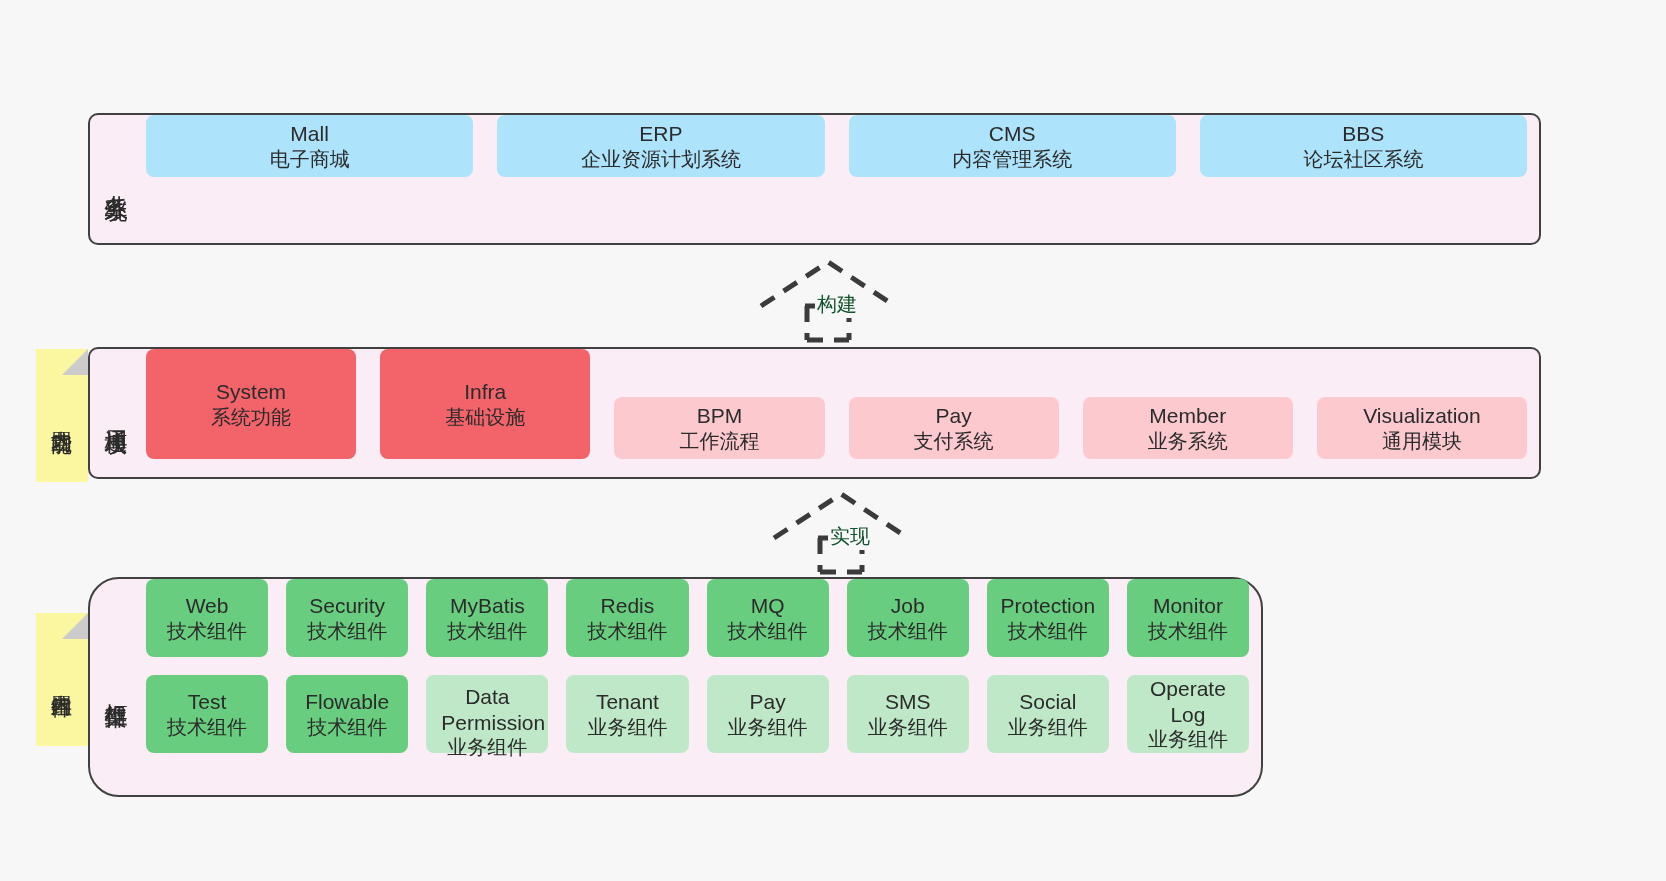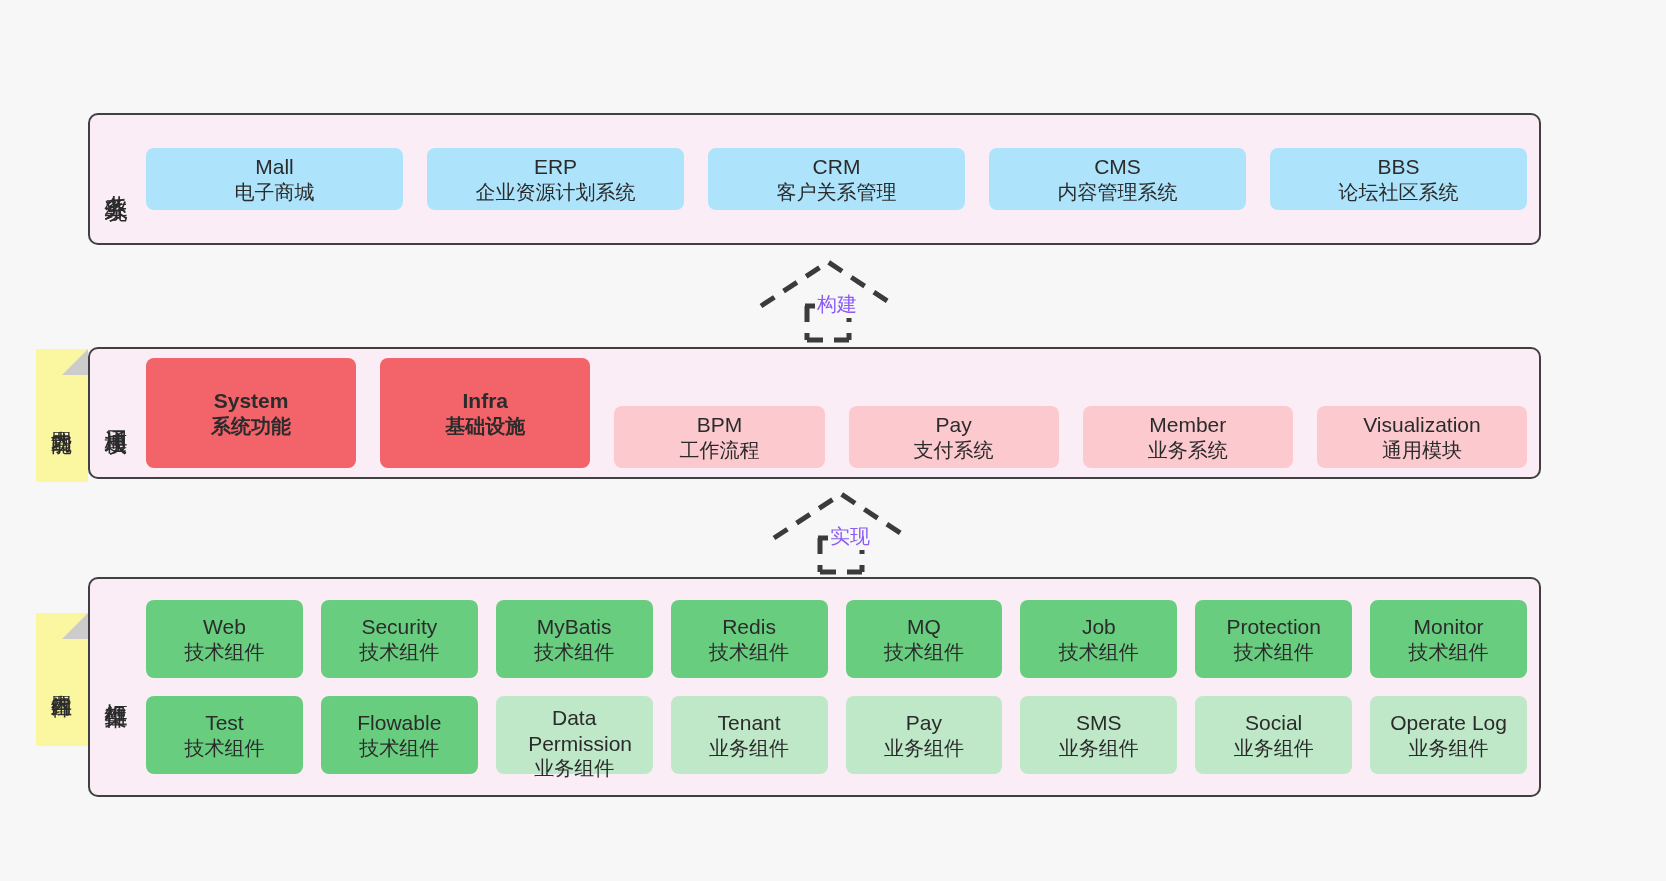--- a/index.html
+++ b/index.html
@@ -53,7 +53,7 @@
     flex: 1 1 auto;
     display: flex;
     flex-direction: column;
-    justify-content: center;
+    justify-content: flex-start;
     gap: 16px;
     padding: 0 12px 0 4px;
     box-sizing: border-box;

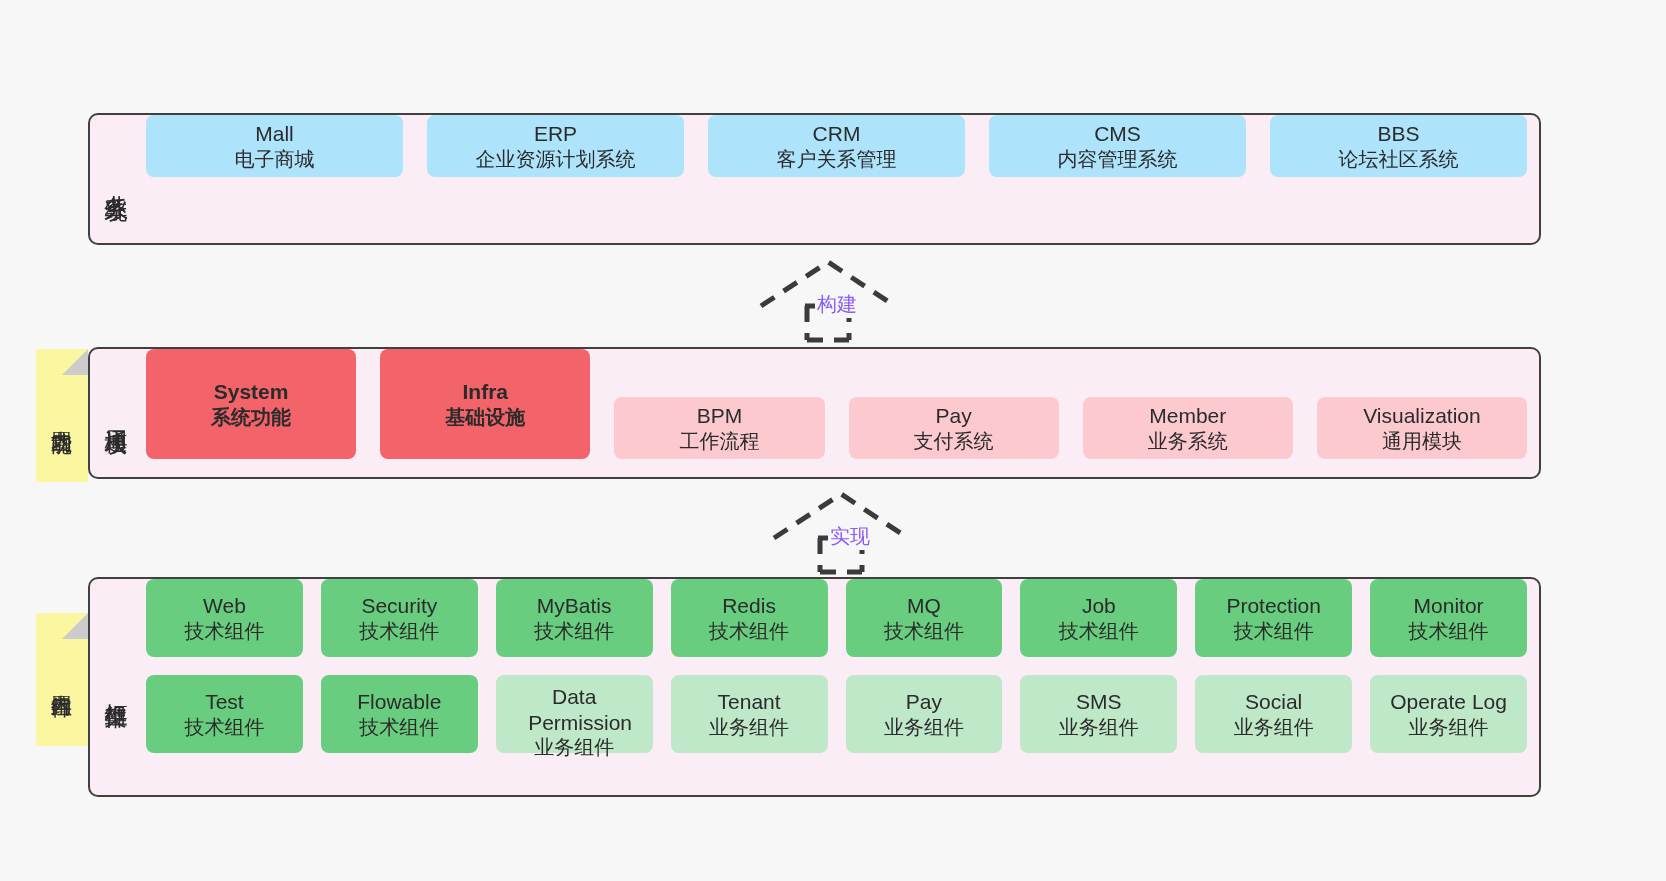--- a/index.html
+++ b/index.html
@@ -156,10 +156,6 @@
           <div class="t2">企业资源计划系统</div>
         </div>
         <div class="card c-blue">
-          <div class="t1">CRM</div>
-          <div class="t2">客户关系管理</div>
-        </div>
-        <div class="card c-blue">
           <div class="t1">CMS</div>
           <div class="t2">内容管理系统</div>
         </div>

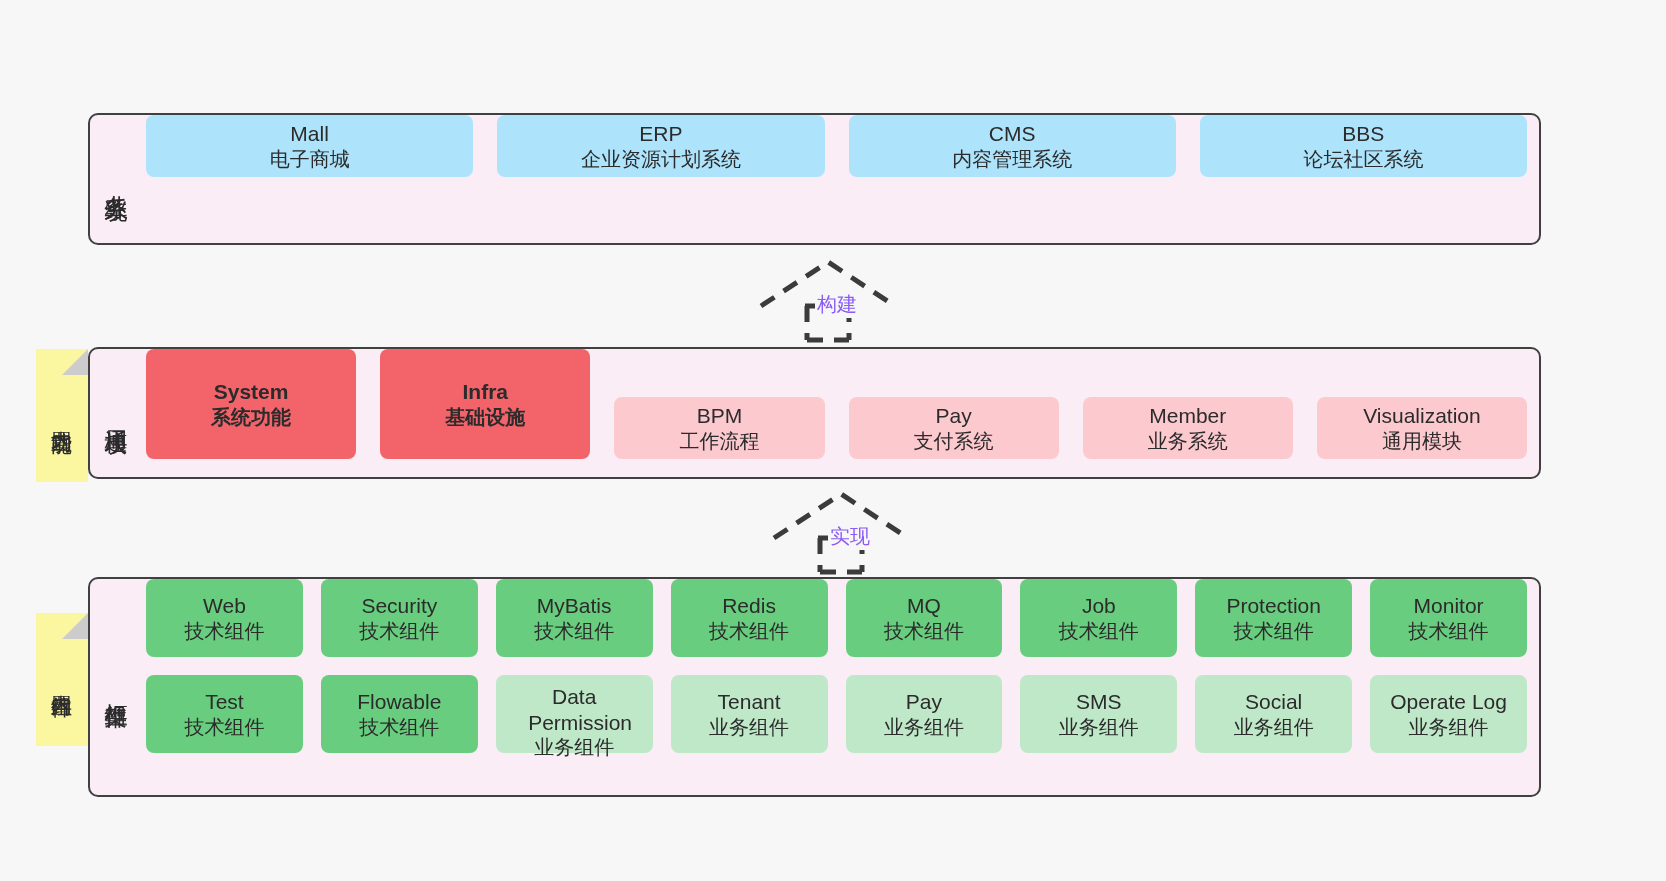--- a/index.html
+++ b/index.html
@@ -132,7 +132,7 @@
   .arrow-label {
     position: absolute;
     font-size: 20px;
-    color: #8b5cf6;
+    color: #14532d;
     background: #f7f7f7;
     padding: 0 2px;
     white-space: nowrap;

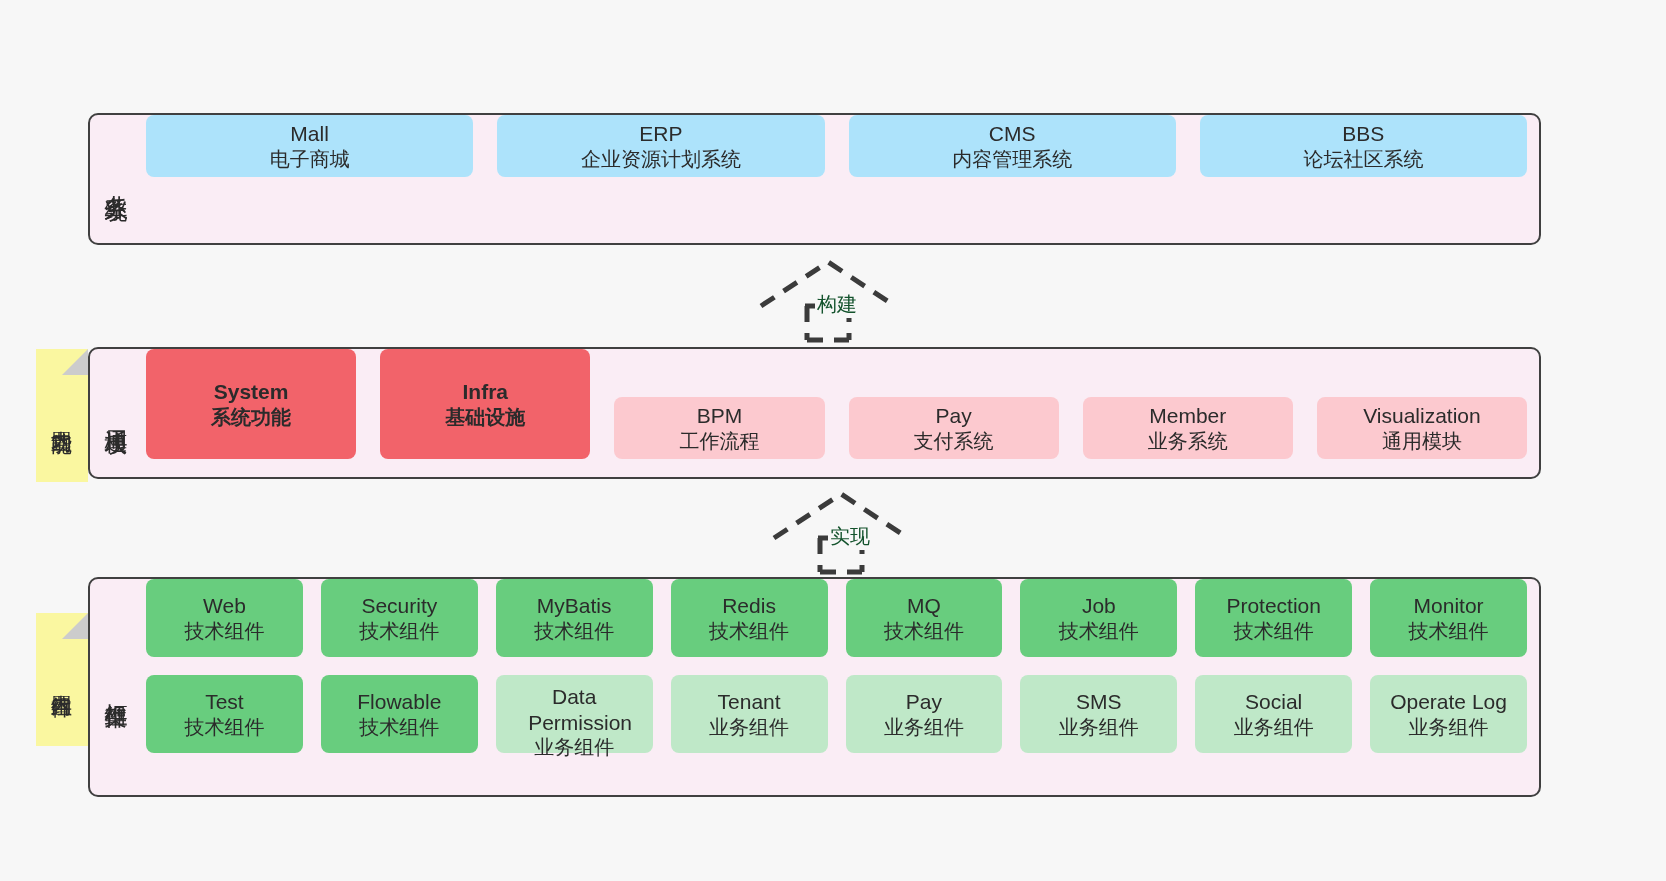--- a/index.html
+++ b/index.html
@@ -88,7 +88,7 @@
 
   
   .c-blue      { background: #ade3fb; }
-  .c-red       { background: #f2636a; font-weight: bold; }
+  .c-red       { background: #f2636a; }
   .c-pink      { background: #fcc9cf; margin-top: 48px; }
   .c-green     { background: #68cd7e; }
   .c-lightgreen{ background: #bfe8c8; }

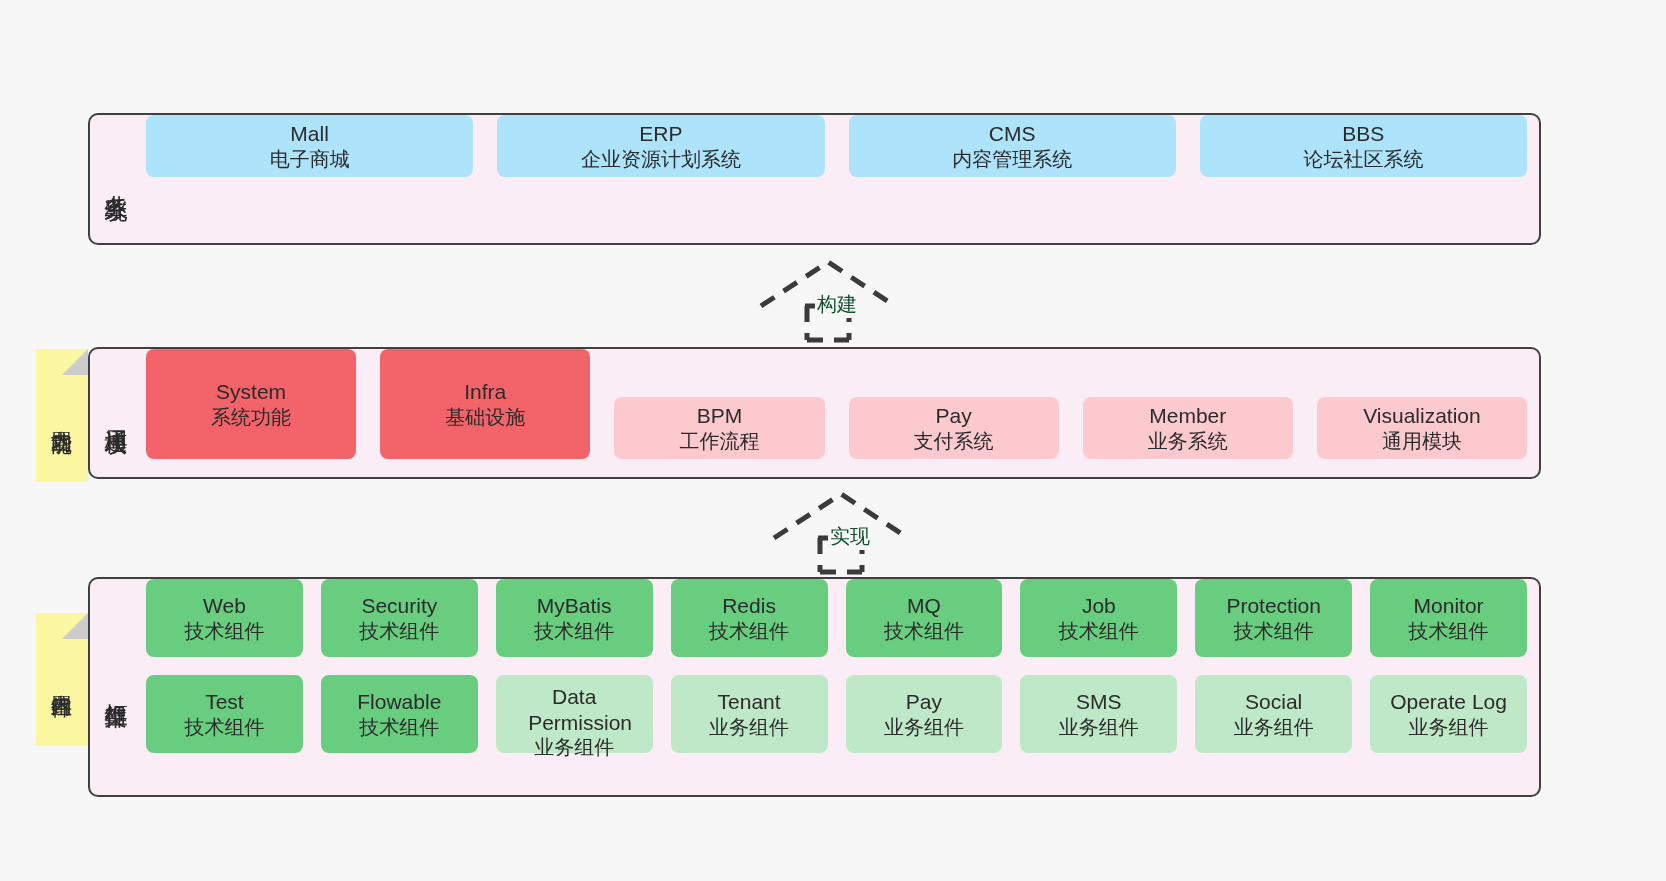--- a/index.html
+++ b/index.html
@@ -229,7 +229,7 @@
     <span>内置组件</span>
   </div>
 
-  <div class="layer" id="layer-framework" style="left:88px; top:577px; width:1453px; height:220px;">
+  <div class="layer" id="layer-framework" style="left:88px; top:577px; width:1175px; height:220px;border-radius:31px;">
     <div class="layer-title">框架组件</div>
     <div class="layer-body" style="gap:18px;">
 

